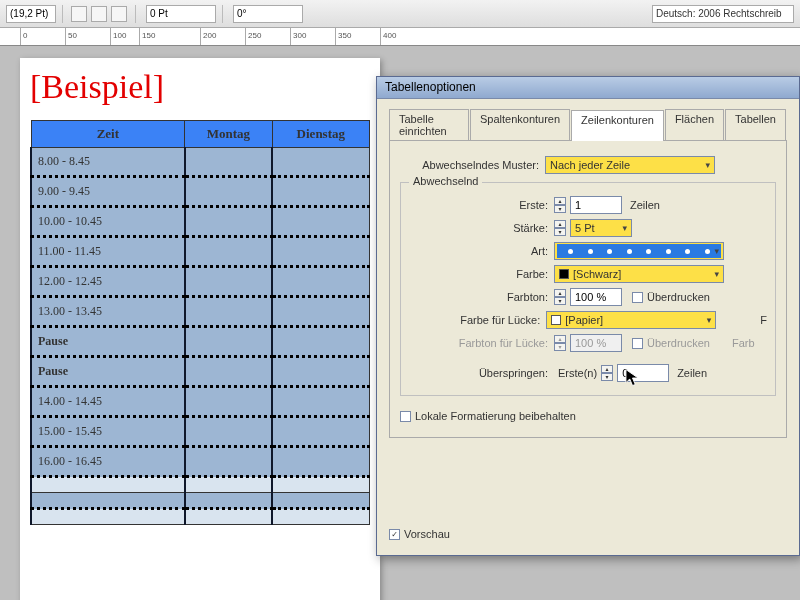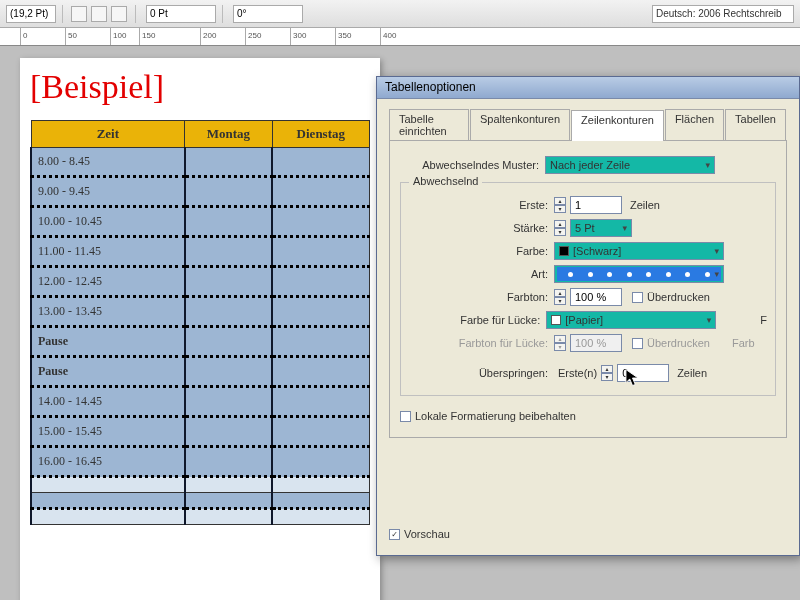--- a/index.html
+++ b/index.html
@@ -65,7 +65,7 @@
   }
   table.sched th {
     border: 1px solid #333;
-    background: #eab308;
+    background: #3b82f6;
     font-size: 13px; font-weight: bold;
     padding: 5px 0;
     text-align: center;

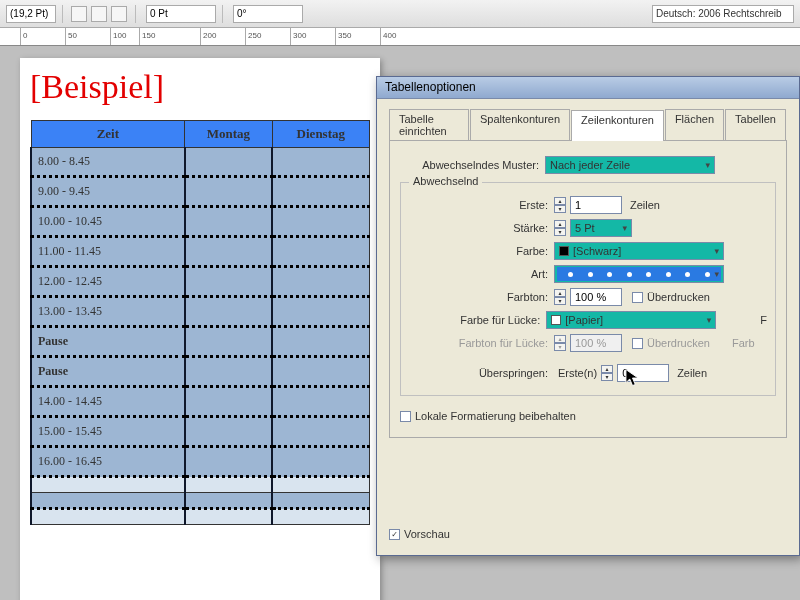--- a/index.html
+++ b/index.html
@@ -119,7 +119,7 @@
   .spin { display: flex; flex-direction: column; }
   .spin div { width: 12px; height: 8px; border: 1px solid #7a8aa9; font-size: 6px; line-height: 6px; text-align: center; background: #f4f4f0; cursor: pointer; }
   .sel {
-    height: 18px; border: 1px solid #7a8aa9; background: #14b8a6;
+    height: 18px; border: 1px solid #7a8aa9; background: #fde047;
     display: flex; align-items: center; padding: 0 4px; min-width: 60px; position: relative;
   }
   .sel.dd::after { content: "▾"; position: absolute; right: 4px; font-size: 9px; color: #444;}

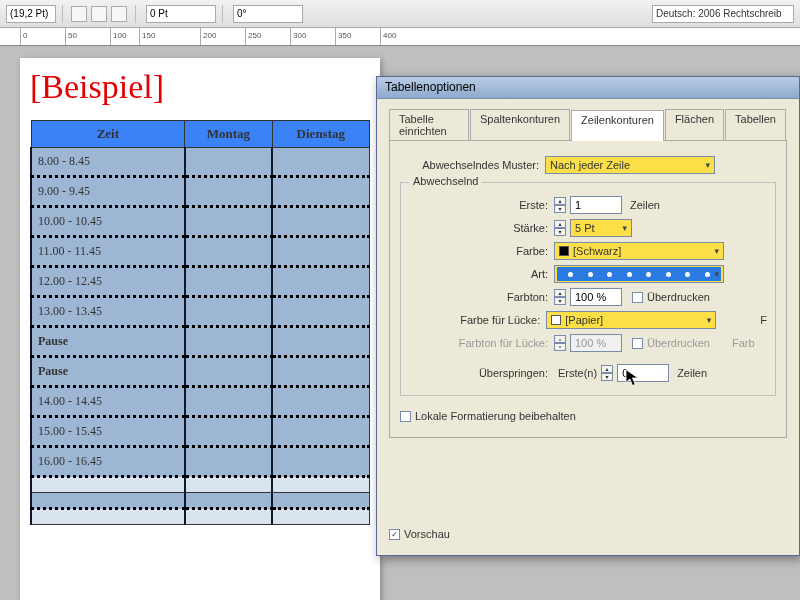--- a/index.html
+++ b/index.html
@@ -338,16 +338,6 @@
           </div>
 
           <div class="row">
-            <label class="lab">Farbe:</label>
-            <div class="val">
-              <div class="sel dd w170">
-                <span class="sw" style="background:#000;"></span>
-                <span>[Schwarz]</span>
-              </div>
-            </div>
-          </div>
-
-          <div class="row">
             <label class="lab">Art:</label>
             <div class="val" style="flex:1;">
               <div class="sel dd" style="width:170px; padding:2px;">
@@ -366,6 +356,16 @@
           </div>
 
           <div class="row">
+            <label class="lab">Farbe:</label>
+            <div class="val">
+              <div class="sel dd w170">
+                <span class="sw" style="background:#000;"></span>
+                <span>[Schwarz]</span>
+              </div>
+            </div>
+          </div>
+
+          <div class="row">
             <label class="lab">Farbton:</label>
             <div class="val">
               <div class="spin">

